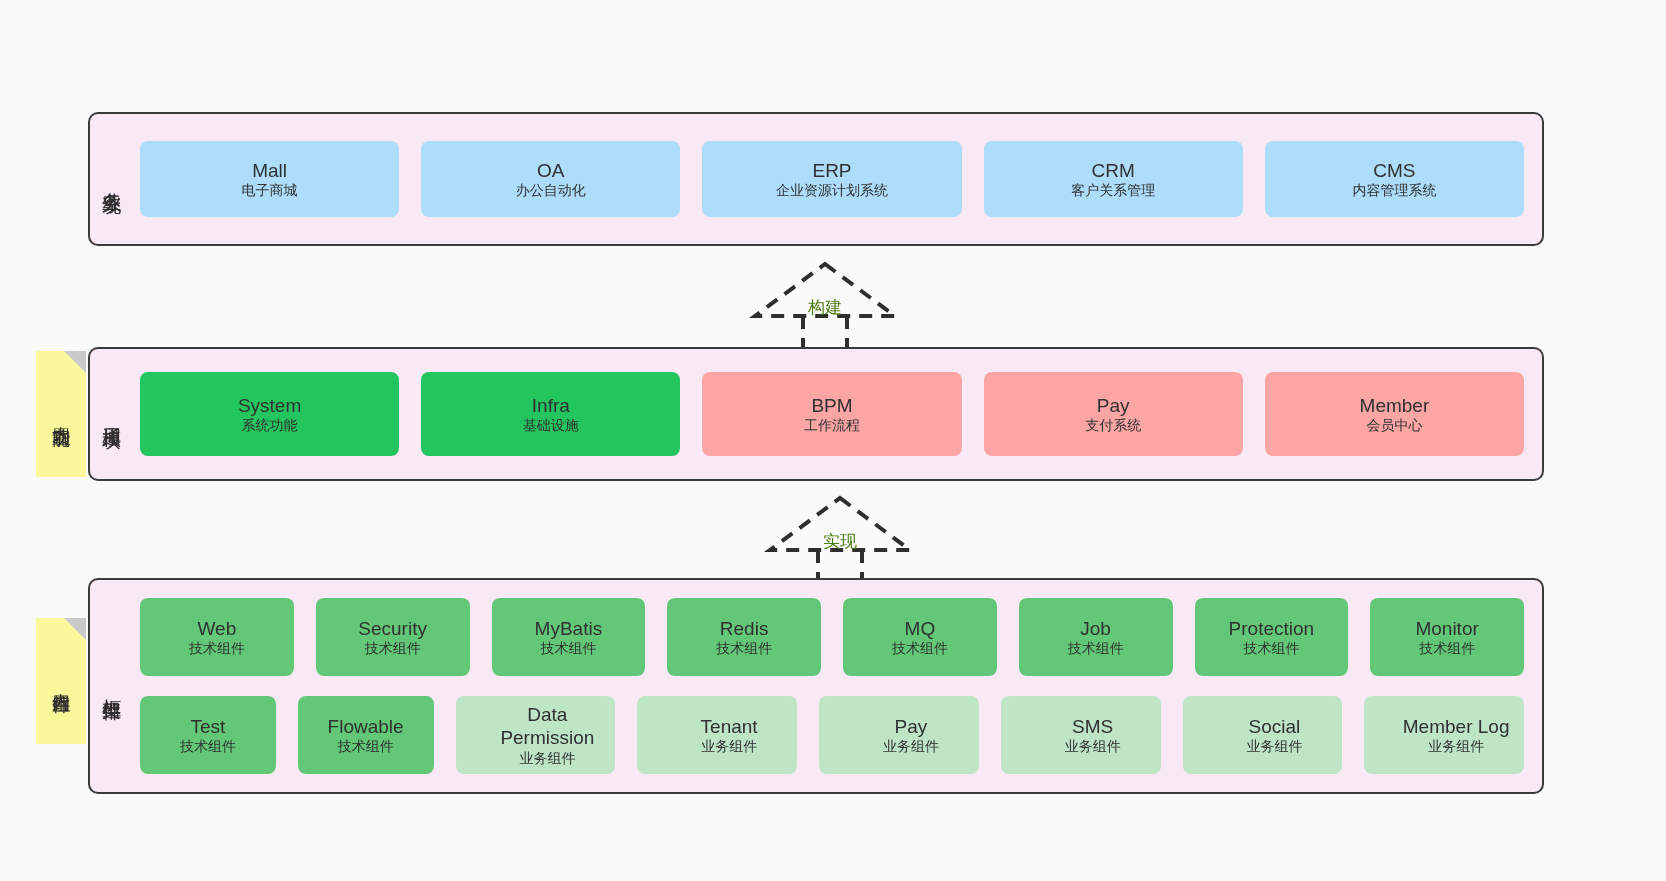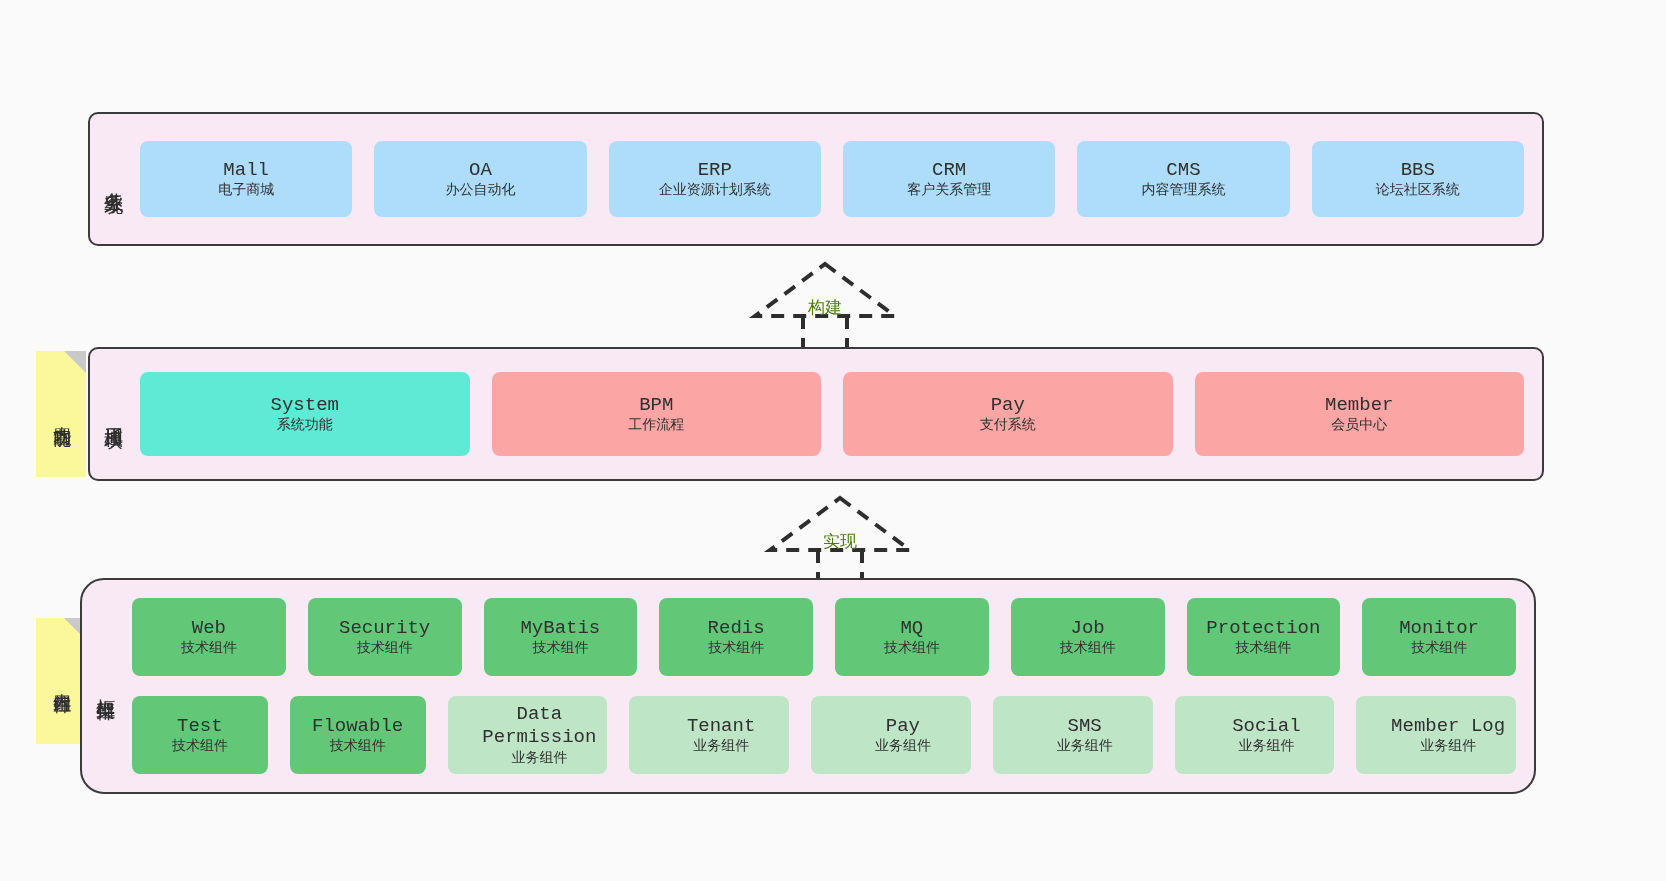--- a/index.html
+++ b/index.html
@@ -20,7 +20,6 @@
     position: relative;
     width: 1666px;
     height: 881px;
-    font-family: Liberation Mono, monospace;
   }
 
   

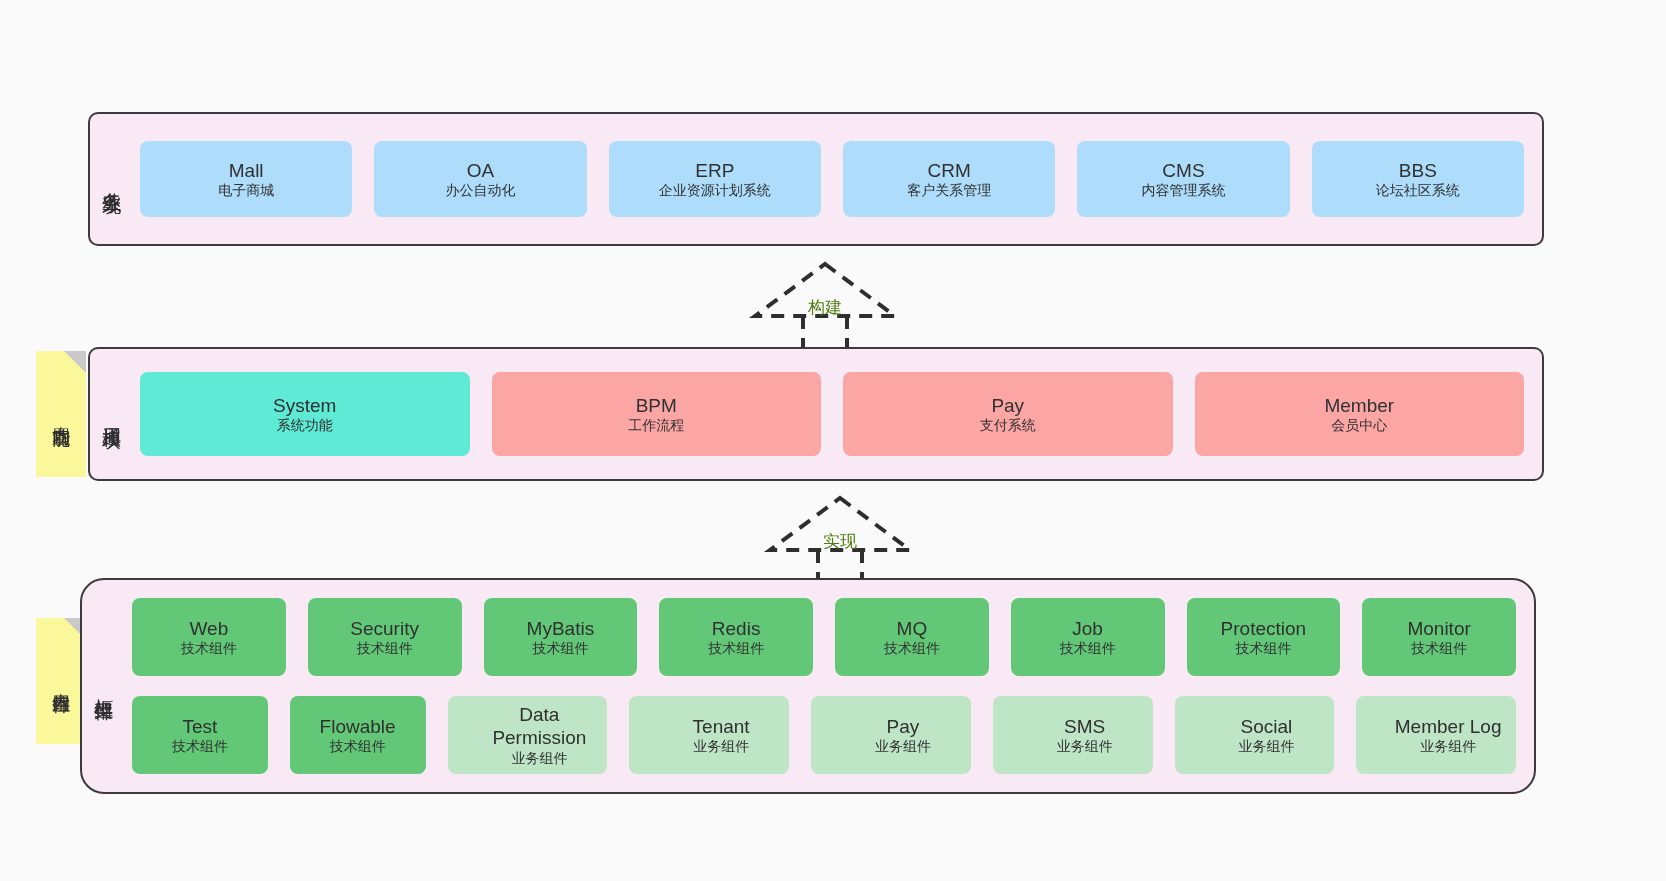--- a/index.html
+++ b/index.html
@@ -179,10 +179,6 @@
           <span class="t2">内容管理系统</span>
         </div>
 
-        <div class="cell blue h-biz">
-          <span class="t1">BBS</span>
-          <span class="t2">论坛社区系统</span>
-        </div>
 
       </div>
     </div>

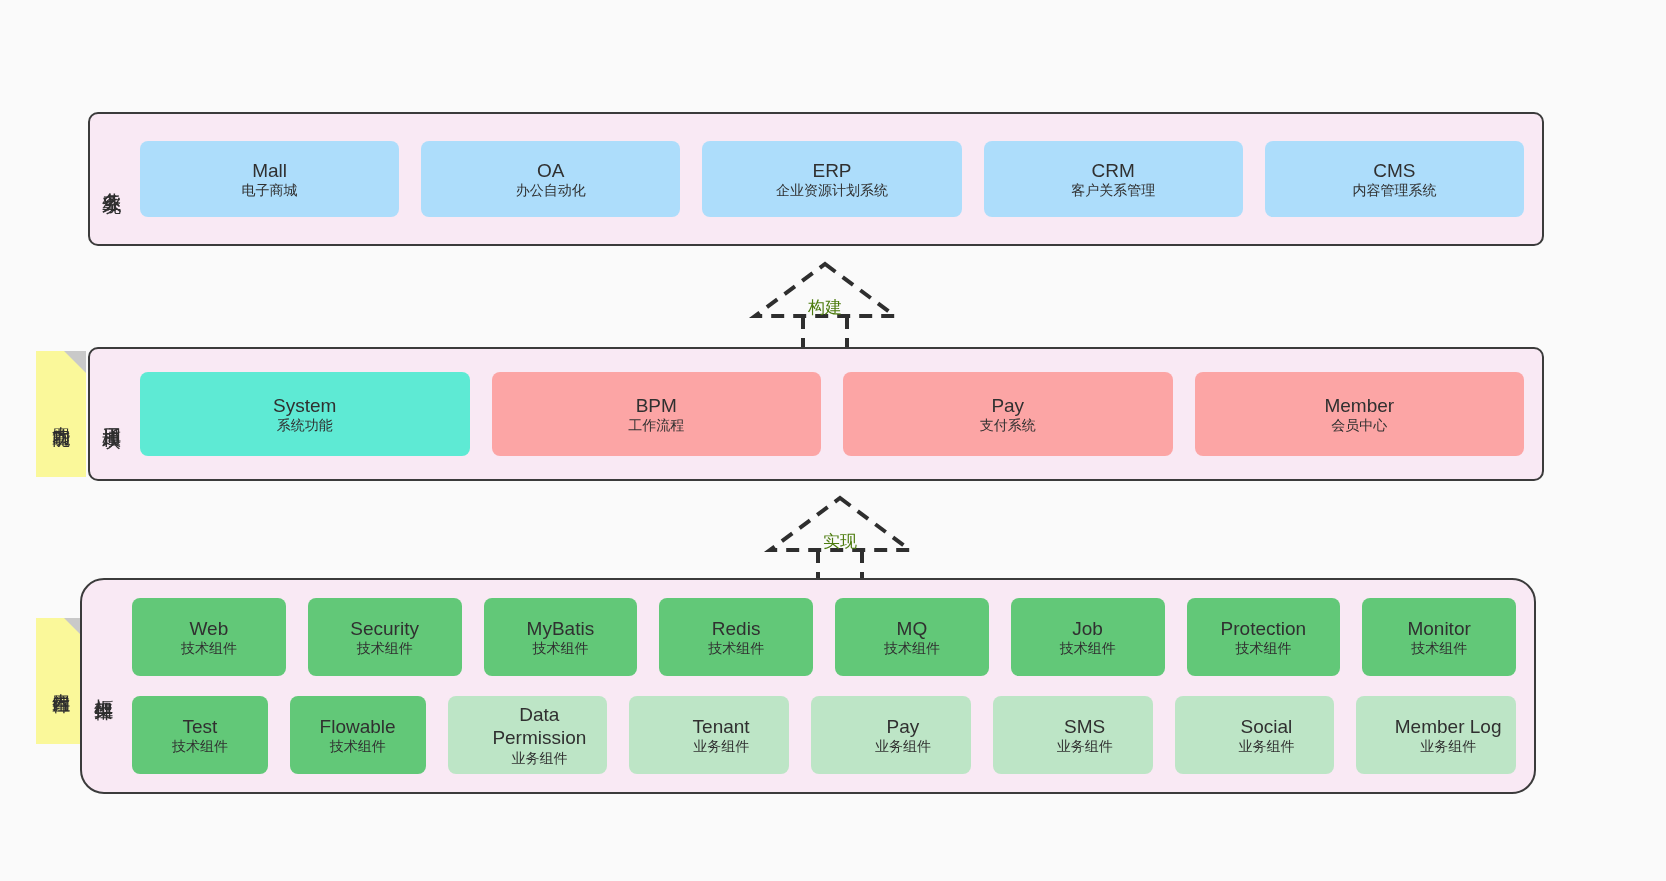--- a/index.html
+++ b/index.html
@@ -85,7 +85,7 @@
   .cell .t2 { font-size: 14px; }
 
   .cell.blue       { background: #ADDDFB; }
-  .cell.red        { background: #5eead4; }
+  .cell.red        { background: #22c55e; }
   .cell.pink       { background: #fca5a5; }
   .cell.green      { background: #62C878; }
   .cell.lightgreen { background: #BDE5C6; padding-left: 28px; }

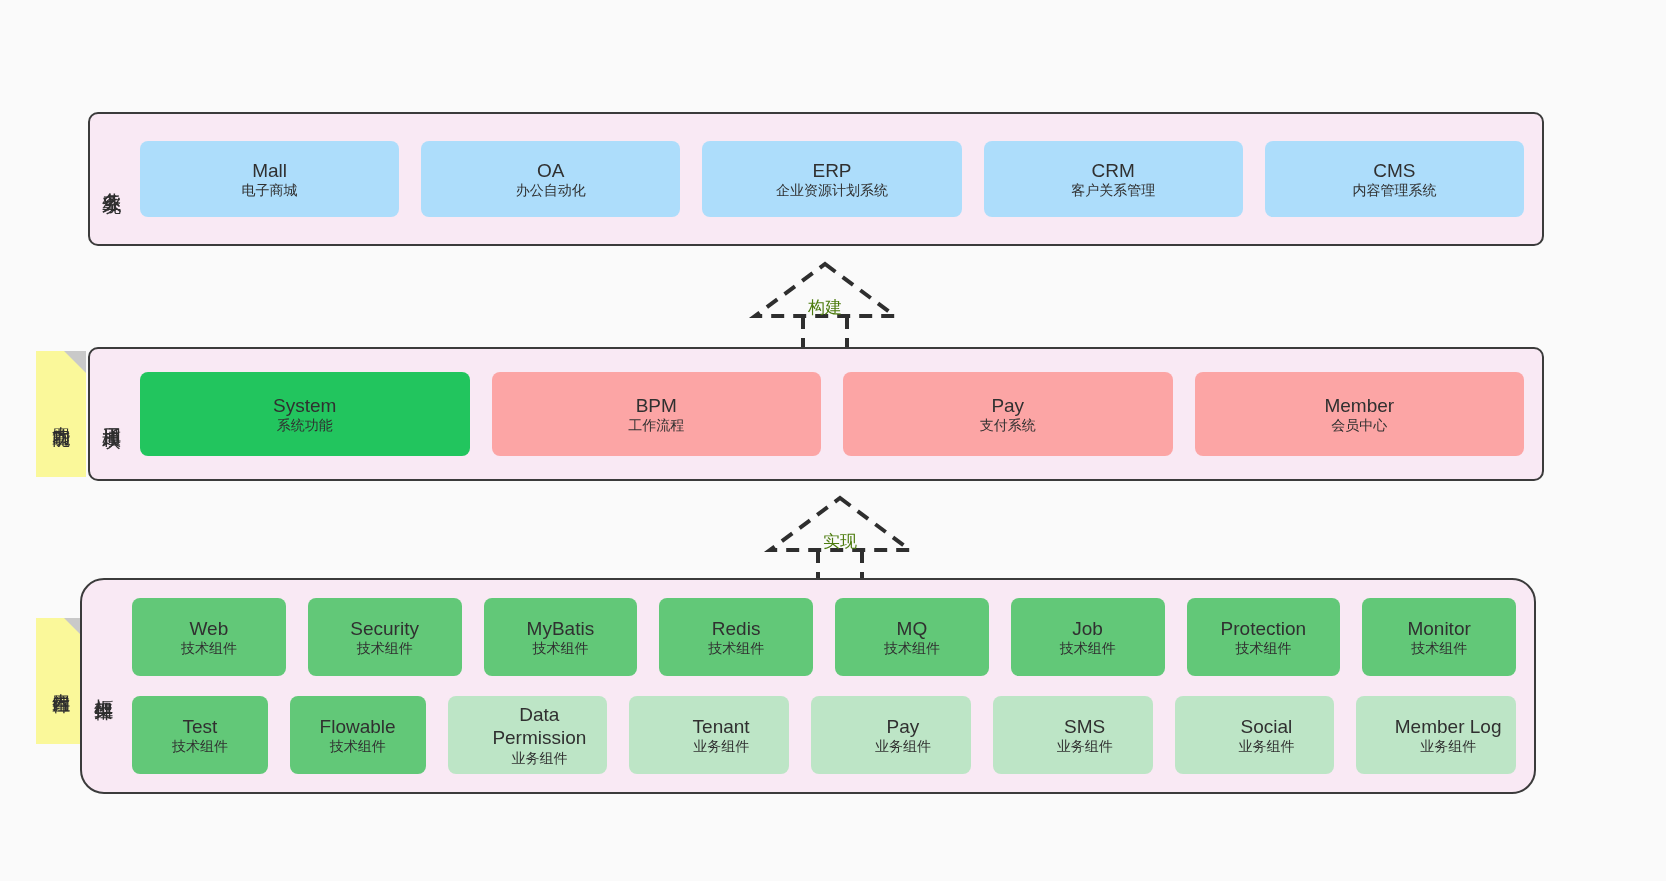--- a/index.html
+++ b/index.html
@@ -209,6 +209,10 @@
           <span class="t2">系统功能</span>
         </div>
 
+        <div class="cell red h-mod">
+          <span class="t1">Infra</span>
+          <span class="t2">基础设施</span>
+        </div>
 
         <div class="cell pink h-mod">
           <span class="t1">BPM</span>

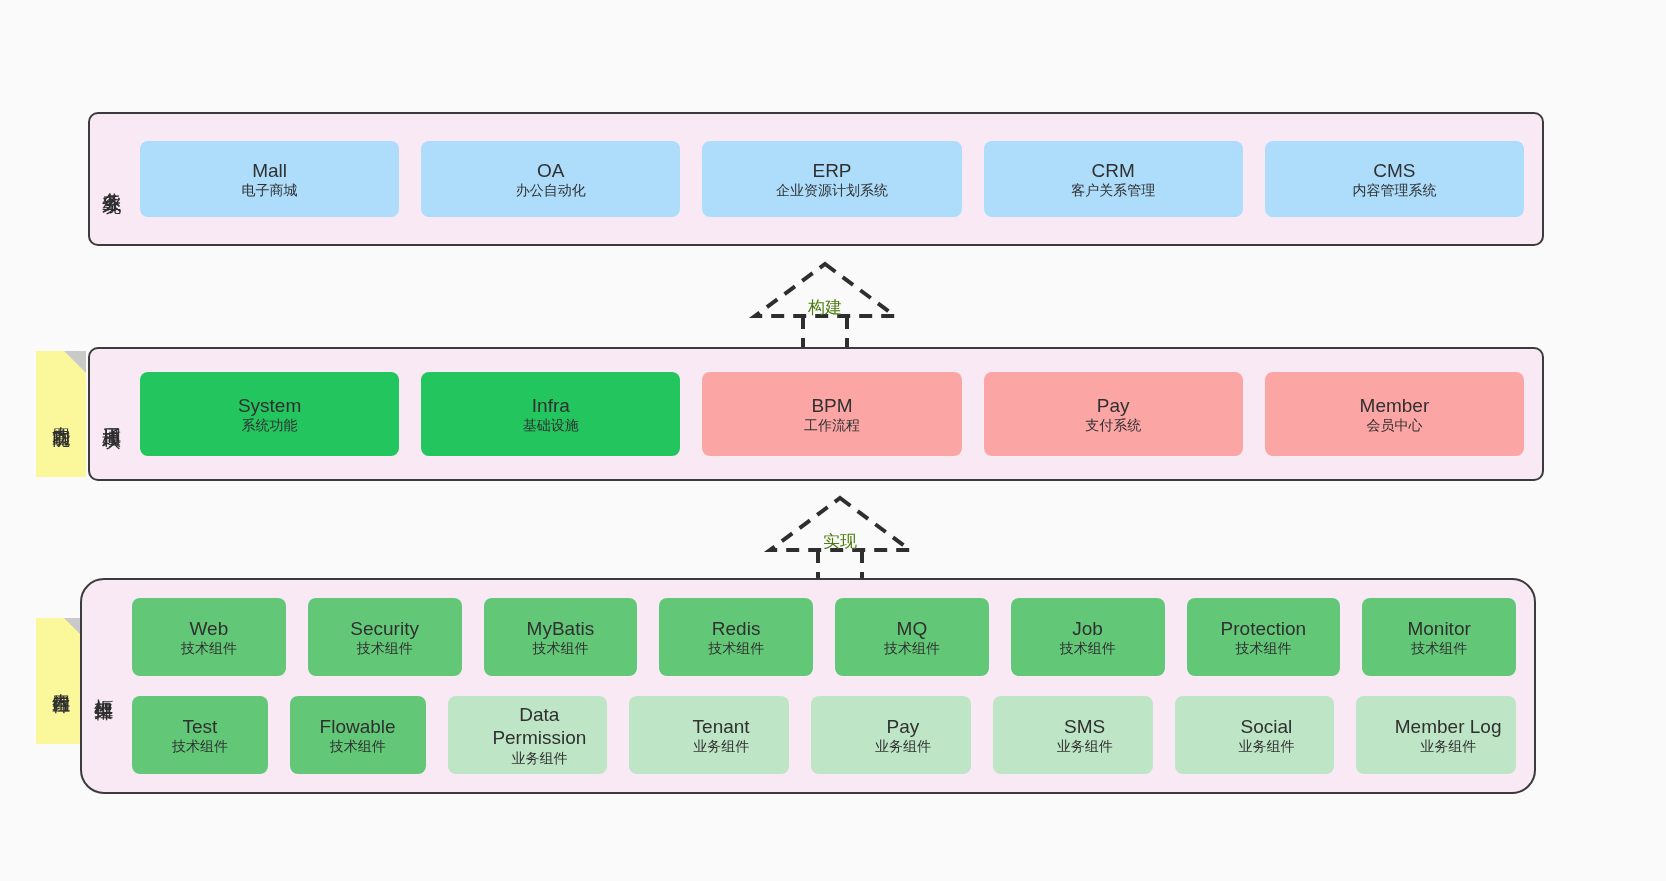--- a/index.html
+++ b/index.html
@@ -247,7 +247,7 @@
     <span>内置组件</span>
   </div>
 
-  <div class="band" id="band-framework" style="left:80px; top:578px; width:1456px; height:216px;border-radius:24px;">
+  <div class="band" id="band-framework" style="left:88px; top:578px; width:1456px; height:216px;">
     <div class="band-title">框架组件</div>
     <div class="band-body">
 

